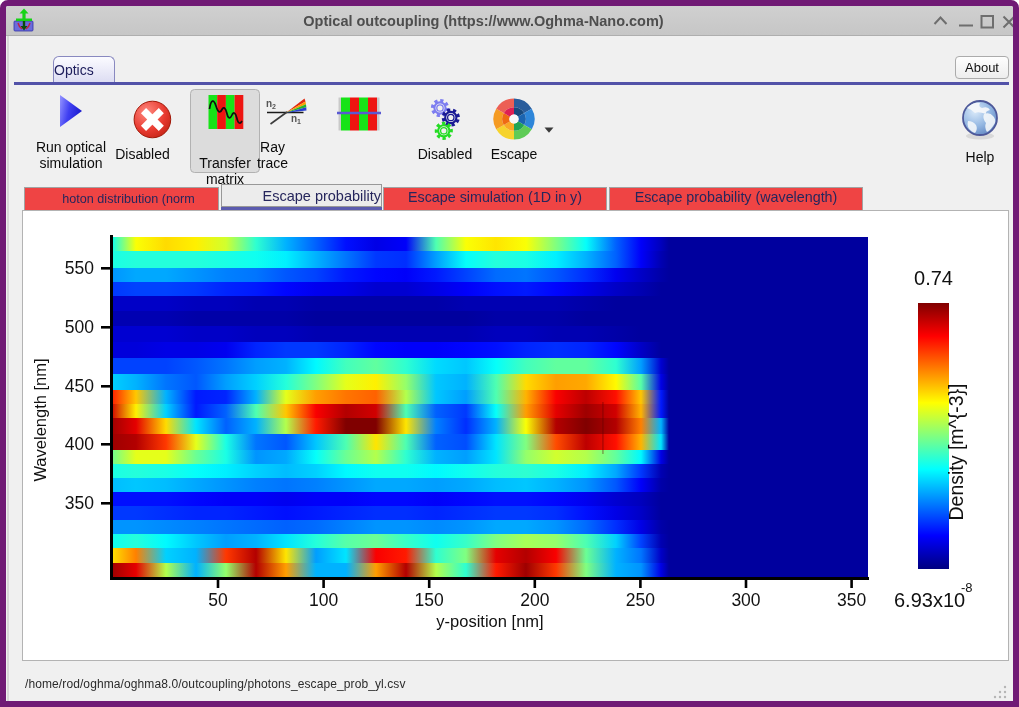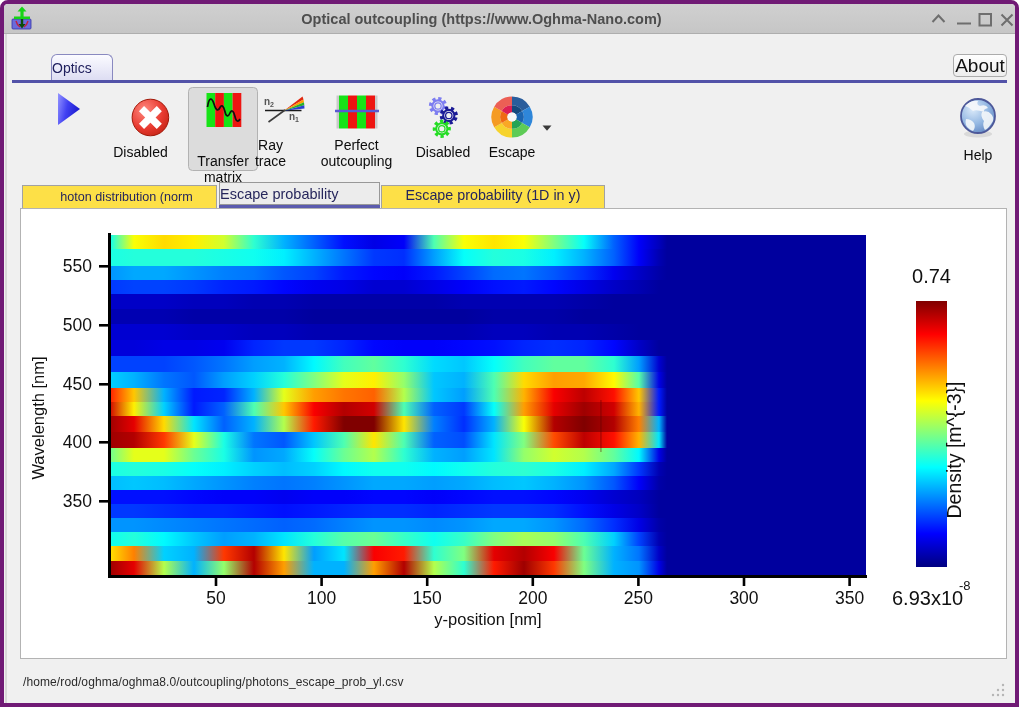--- a/index.html
+++ b/index.html
@@ -2,7 +2,7 @@
 <html><head><meta charset="utf-8"><style>
 *{margin:0;padding:0;box-sizing:border-box}
 html,body{width:1019px;height:707px;background:#fff;font-family:"Liberation Sans",sans-serif;overflow:hidden}
-#win{position:absolute;left:0;top:0;width:1019px;height:707px;background:#f0f0f0;border:4px solid #701a75;border-radius:8px 8px 0 0;overflow:hidden}
+#win{position:absolute;left:0;top:0;width:1019px;height:707px;background:#f0f0f0;border:6px solid #701a75;border-radius:8px 8px 0 0;overflow:hidden}
 #titlebar{position:absolute;left:0;top:0;width:100%;height:30px;background:linear-gradient(#d0d0d0,#c6c6c6);border-bottom:1px solid #aeaeae}
 #title{position:absolute;left:0;top:0;width:955px;height:30px;line-height:30px;text-align:center;font-weight:bold;font-size:14.5px;color:#4e4e4e}
 .lbl{position:absolute;font-size:14px;color:#0c0c0c;text-align:center;line-height:15.5px}

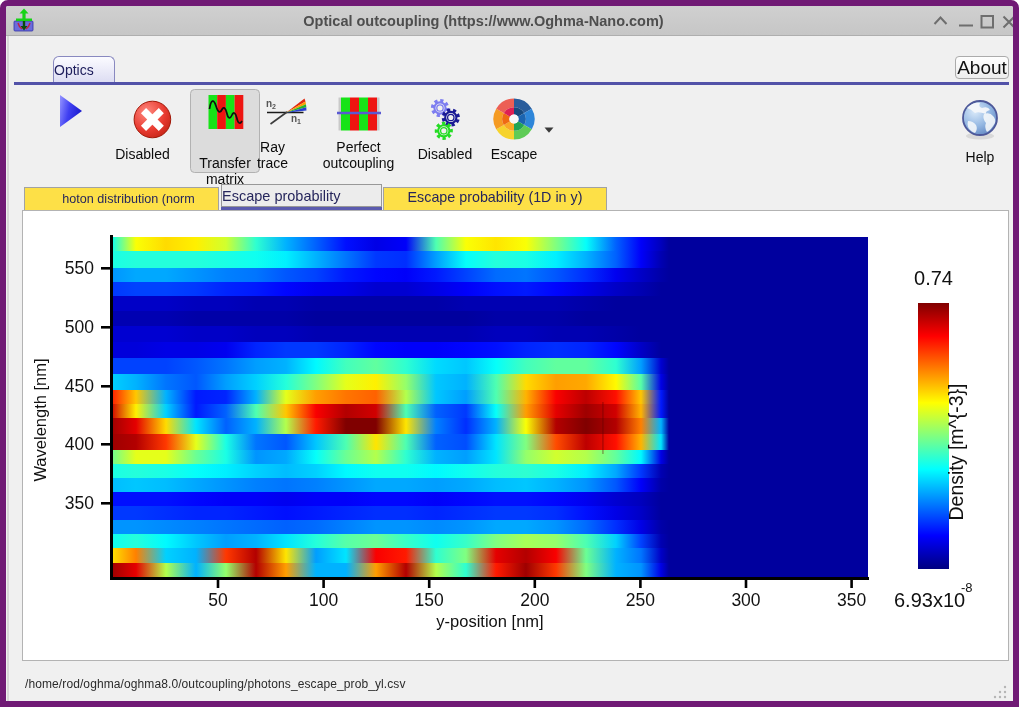--- a/index.html
+++ b/index.html
@@ -8,7 +8,7 @@
 .lbl{position:absolute;font-size:14px;color:#0c0c0c;text-align:center;line-height:15.5px}
 #optics{position:absolute;left:47px;top:50px;width:62px;height:27px;background:linear-gradient(#fbfbff,#dcdcf2);border:1px solid #8989c0;border-bottom:none;border-radius:6px 6px 0 0;color:#20205e;font-size:14px;text-align:left;line-height:26px}
 #blueline{position:absolute;left:8px;top:76px;width:995px;height:3px;background:#5252a8}
-#about{position:absolute;left:949px;top:50px;width:54px;height:23px;background:linear-gradient(#fefefe,#ededed);border:1px solid #ababab;border-radius:4px;font-size:19px;color:#111;text-align:center;line-height:21px}
+#about{position:absolute;left:949px;top:50px;width:54px;height:23px;background:linear-gradient(#fefefe,#ededed);border:1px solid #ababab;border-radius:4px;font-size:13px;color:#111;text-align:center;line-height:21px}
 .tab{position:absolute;top:181px;height:33px;background:#fde047;border:1px solid #a2a2a2;border-bottom:none;color:#26265c;font-size:14.3px;text-align:center;line-height:19.5px;white-space:nowrap;overflow:hidden}
 #tabsel{position:absolute;left:215px;top:178px;width:161px;height:23px;background:#ececec;border:1px solid #989898;color:#26265c;font-size:14.5px;text-align:left;line-height:22px}
 #tabselbar{position:absolute;left:215px;top:201px;width:161px;height:3px;background:#5b5bae}

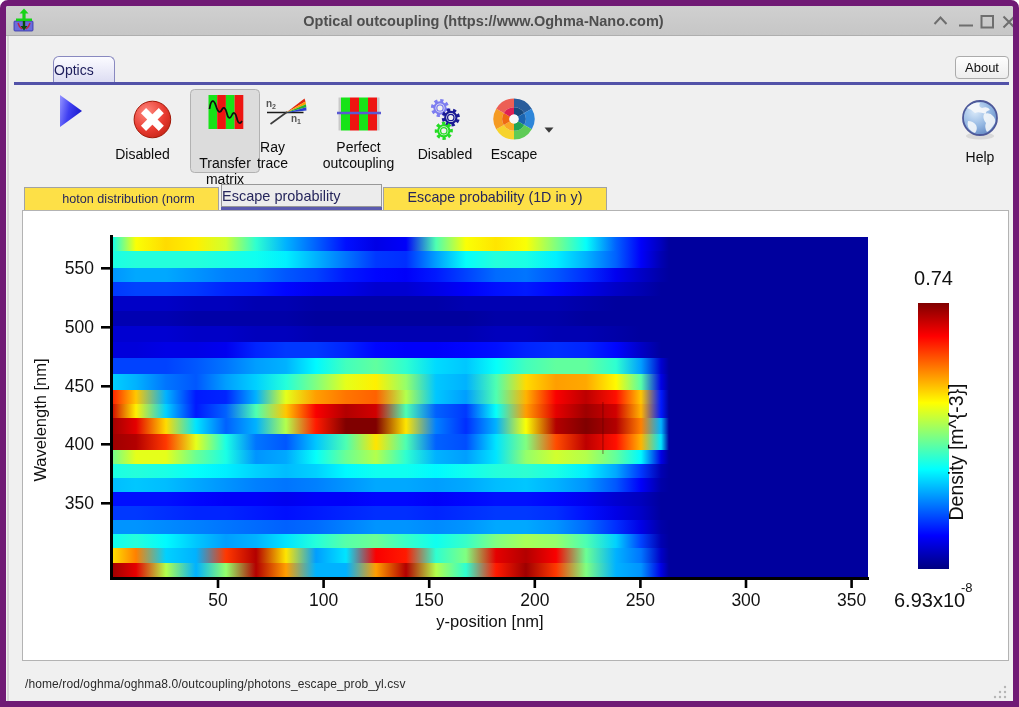--- a/index.html
+++ b/index.html
@@ -133,6 +133,7 @@
 <path d="M978,108 q6,-2 9,2 q3,3 2,7 q-4,7 -8,9 q-3,-5 -1,-9 q-4,-5 -2,-9z" fill="#f4f7fa" opacity="0.9"></path>
 <path d="M962,115 q5,0 8,4 q2,4 -1,8 q-5,-2 -7,-6 q-1,-3 0,-6z" fill="#f4f7fa" opacity="0.9"></path>
 </svg>
+<div class="lbl" style="left:14px;top:134px;width:102px">Run optical<br>simulation</div>
 <div class="lbl" style="left:96px;top:141px;width:81px">Disabled</div>
 <div class="lbl" style="left:188px;top:150px;width:62px">Transfer<br>matrix</div>
 <div class="lbl" style="left:239px;top:134px;width:55px">Ray<br>trace</div>

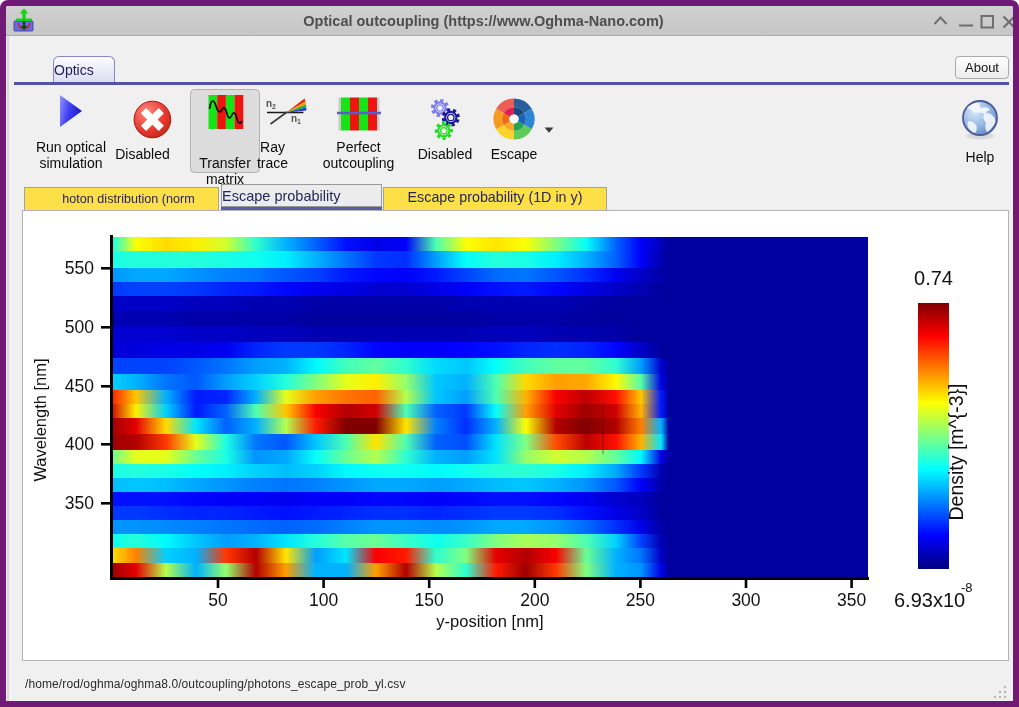--- a/index.html
+++ b/index.html
@@ -137,7 +137,6 @@
 <div class="lbl" style="left:96px;top:141px;width:81px">Disabled</div>
 <div class="lbl" style="left:188px;top:150px;width:62px">Transfer<br>matrix</div>
 <div class="lbl" style="left:239px;top:134px;width:55px">Ray<br>trace</div>
-<div class="lbl" style="left:303px;top:134px;width:99px">Perfect<br>outcoupling</div>
 <div class="lbl" style="left:399px;top:141px;width:80px">Disabled</div>
 <div class="lbl" style="left:478px;top:141px;width:60px">Escape</div>
 <div class="lbl" style="left:944px;top:144px;width:60px">Help</div>

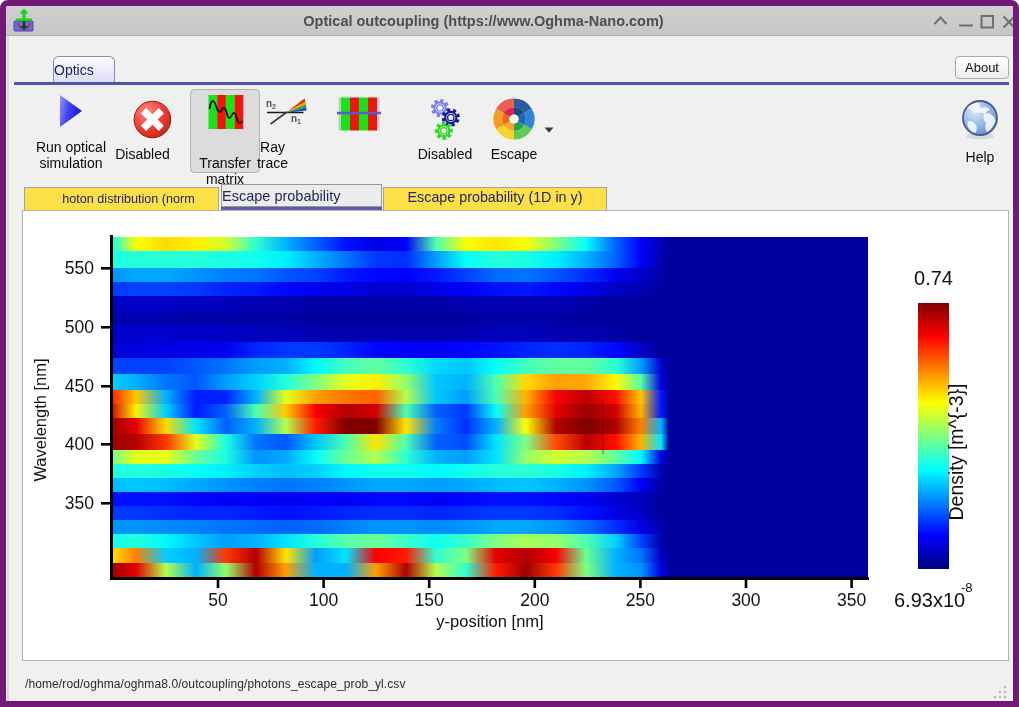--- a/index.html
+++ b/index.html
@@ -9,7 +9,7 @@
 #optics{position:absolute;left:47px;top:50px;width:62px;height:27px;background:linear-gradient(#fbfbff,#dcdcf2);border:1px solid #8989c0;border-bottom:none;border-radius:6px 6px 0 0;color:#20205e;font-size:14px;text-align:left;line-height:26px}
 #blueline{position:absolute;left:8px;top:76px;width:995px;height:3px;background:#5252a8}
 #about{position:absolute;left:949px;top:50px;width:54px;height:23px;background:linear-gradient(#fefefe,#ededed);border:1px solid #ababab;border-radius:4px;font-size:13px;color:#111;text-align:center;line-height:21px}
-.tab{position:absolute;top:181px;height:33px;background:#fde047;border:1px solid #a2a2a2;border-bottom:none;color:#26265c;font-size:14.3px;text-align:center;line-height:19.5px;white-space:nowrap;overflow:hidden}
+.tab{position:absolute;top:181px;height:33px;background:#ef4444;border:1px solid #a2a2a2;border-bottom:none;color:#26265c;font-size:14.3px;text-align:center;line-height:19.5px;white-space:nowrap;overflow:hidden}
 #tabsel{position:absolute;left:215px;top:178px;width:161px;height:23px;background:#ececec;border:1px solid #989898;color:#26265c;font-size:14.5px;text-align:left;line-height:22px}
 #tabselbar{position:absolute;left:215px;top:201px;width:161px;height:3px;background:#5b5bae}
 #card{position:absolute;left:16px;top:204px;width:987px;height:451px;background:#fff;border:1px solid #b3b3b3}

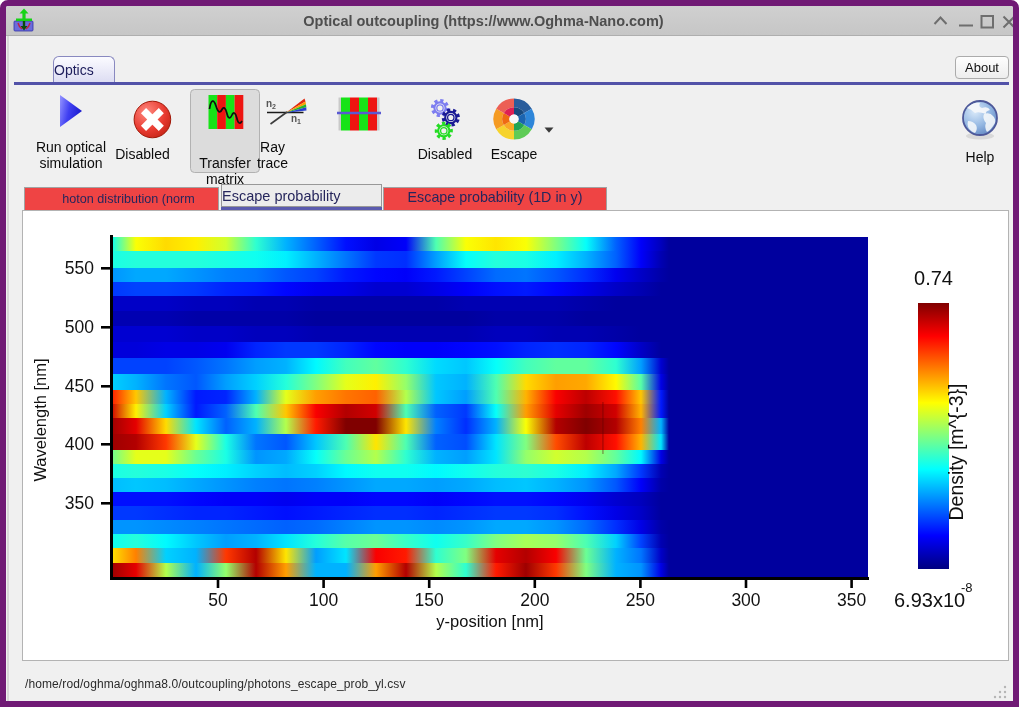--- a/index.html
+++ b/index.html
@@ -10,7 +10,7 @@
 #blueline{position:absolute;left:8px;top:76px;width:995px;height:3px;background:#5252a8}
 #about{position:absolute;left:949px;top:50px;width:54px;height:23px;background:linear-gradient(#fefefe,#ededed);border:1px solid #ababab;border-radius:4px;font-size:13px;color:#111;text-align:center;line-height:21px}
 .tab{position:absolute;top:181px;height:33px;background:#ef4444;border:1px solid #a2a2a2;border-bottom:none;color:#26265c;font-size:14.3px;text-align:center;line-height:19.5px;white-space:nowrap;overflow:hidden}
-#tabsel{position:absolute;left:215px;top:178px;width:161px;height:23px;background:#ececec;border:1px solid #989898;color:#26265c;font-size:14.5px;text-align:left;line-height:22px}
+#tabsel{position:absolute;left:215px;top:178px;width:161px;height:23px;background:#ececec;border:1px solid #989898;color:#26265c;font-size:14.5px;text-align:right;line-height:22px}
 #tabselbar{position:absolute;left:215px;top:201px;width:161px;height:3px;background:#5b5bae}
 #card{position:absolute;left:16px;top:204px;width:987px;height:451px;background:#fff;border:1px solid #b3b3b3}
 #status{position:absolute;left:19px;top:671px;font-size:12px;color:#2b2b2b;letter-spacing:0.1px}

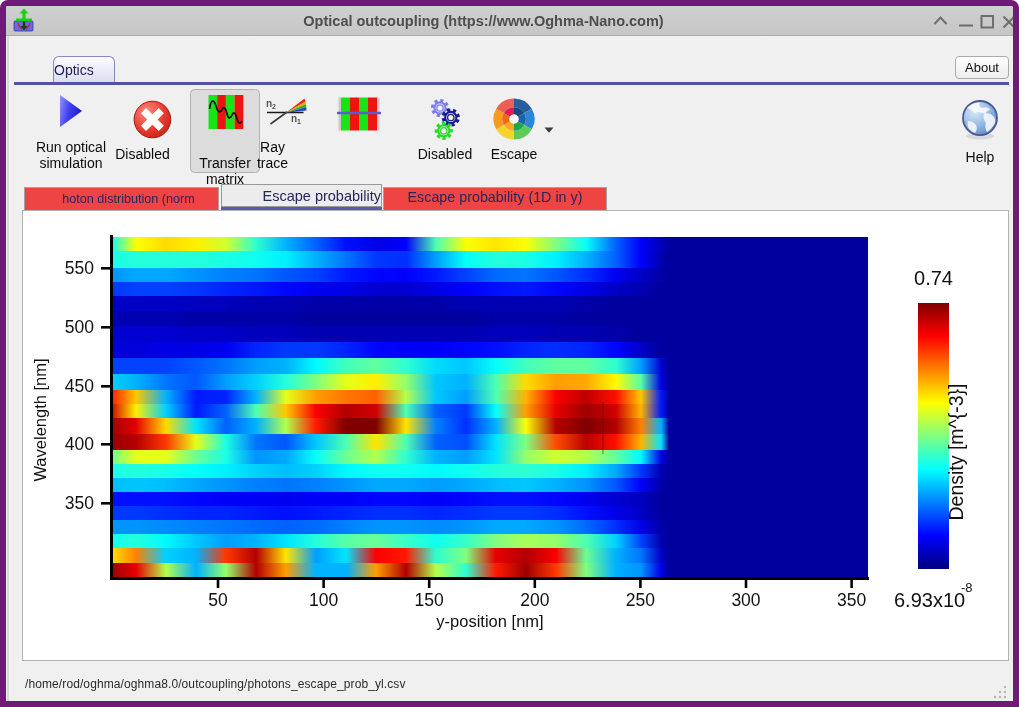--- a/index.html
+++ b/index.html
@@ -141,7 +141,7 @@
 <div class="lbl" style="left:478px;top:141px;width:60px">Escape</div>
 <div class="lbl" style="left:944px;top:144px;width:60px">Help</div>
 <div class="tab" style="left:18px;width:195px;line-height:22px;font-size:12.6px;text-indent:14px">hoton distribution (norm</div>
-<div class="tab" style="left:377px;width:224px">Escape probability (1D in y)</div>
+<div class="tab" style="left:377px;width:224px">Escape simulation (1D in y)</div>
 <div id="tabsel">Escape probability</div>
 <div id="tabselbar"></div>
 <div id="card"></div>

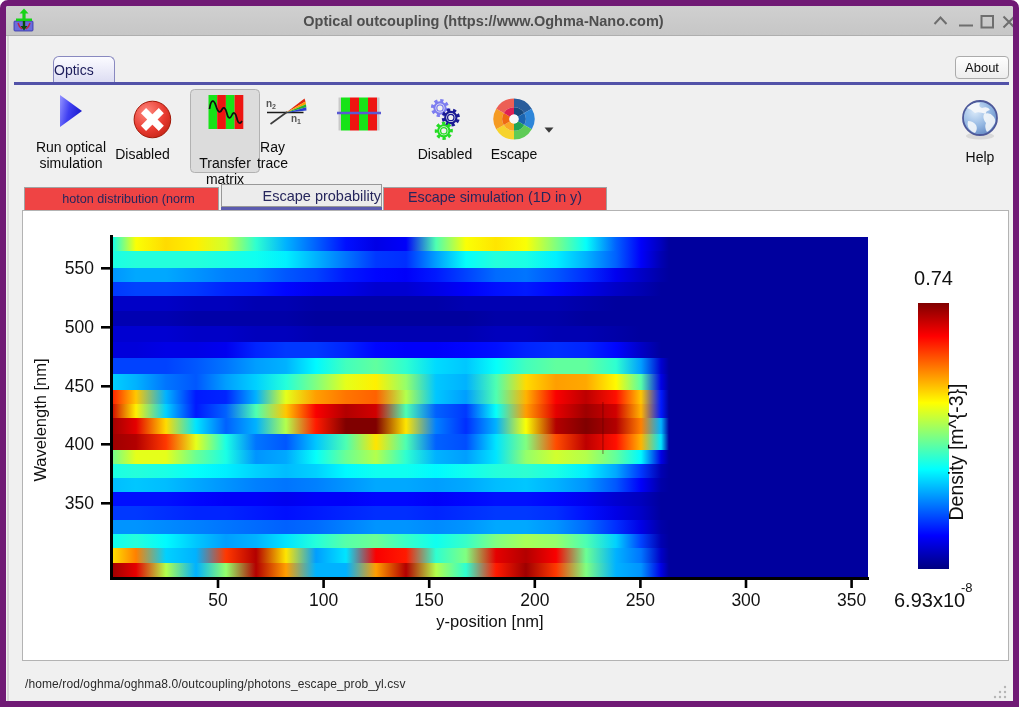--- a/index.html
+++ b/index.html
@@ -142,6 +142,7 @@
 <div class="lbl" style="left:944px;top:144px;width:60px">Help</div>
 <div class="tab" style="left:18px;width:195px;line-height:22px;font-size:12.6px;text-indent:14px">hoton distribution (norm</div>
 <div class="tab" style="left:377px;width:224px">Escape simulation (1D in y)</div>
+<div class="tab" style="left:603px;width:254px">Escape probability (wavelength)</div>
 <div id="tabsel">Escape probability</div>
 <div id="tabselbar"></div>
 <div id="card"></div>

